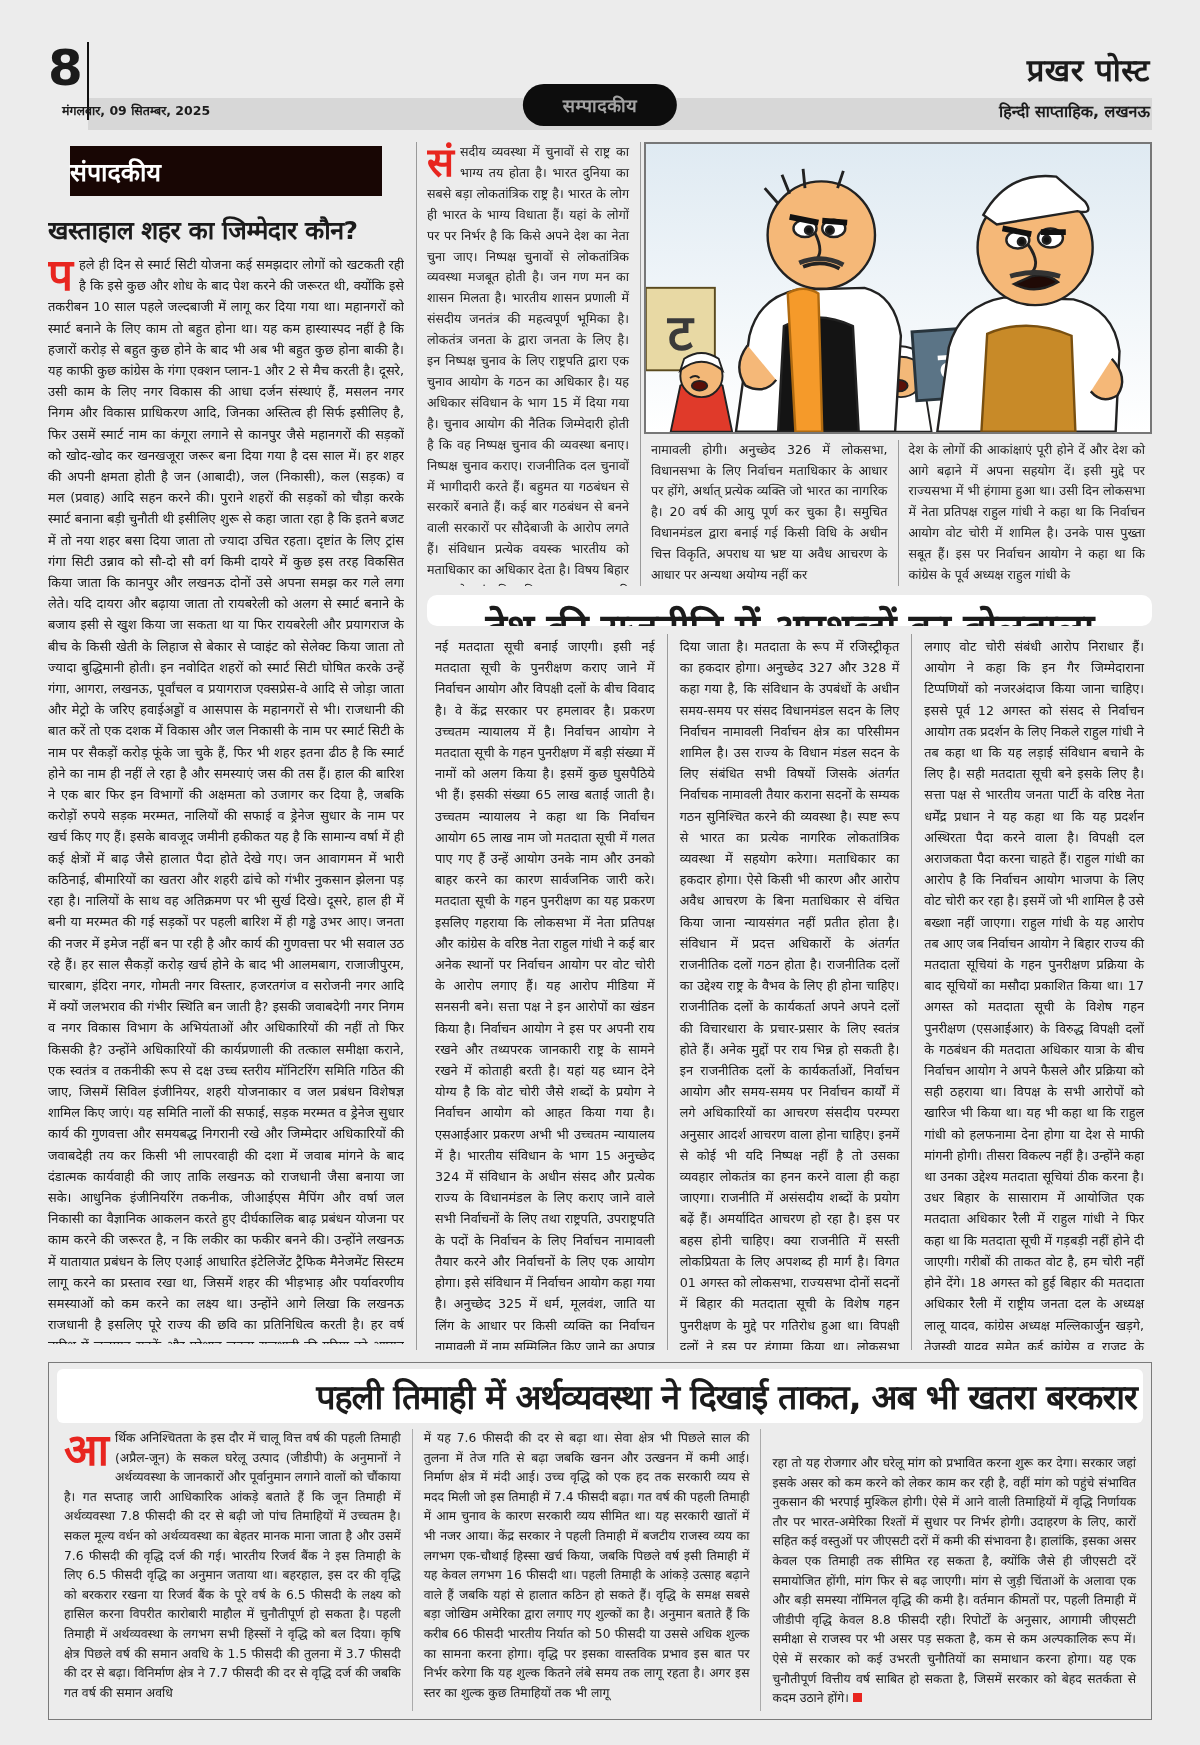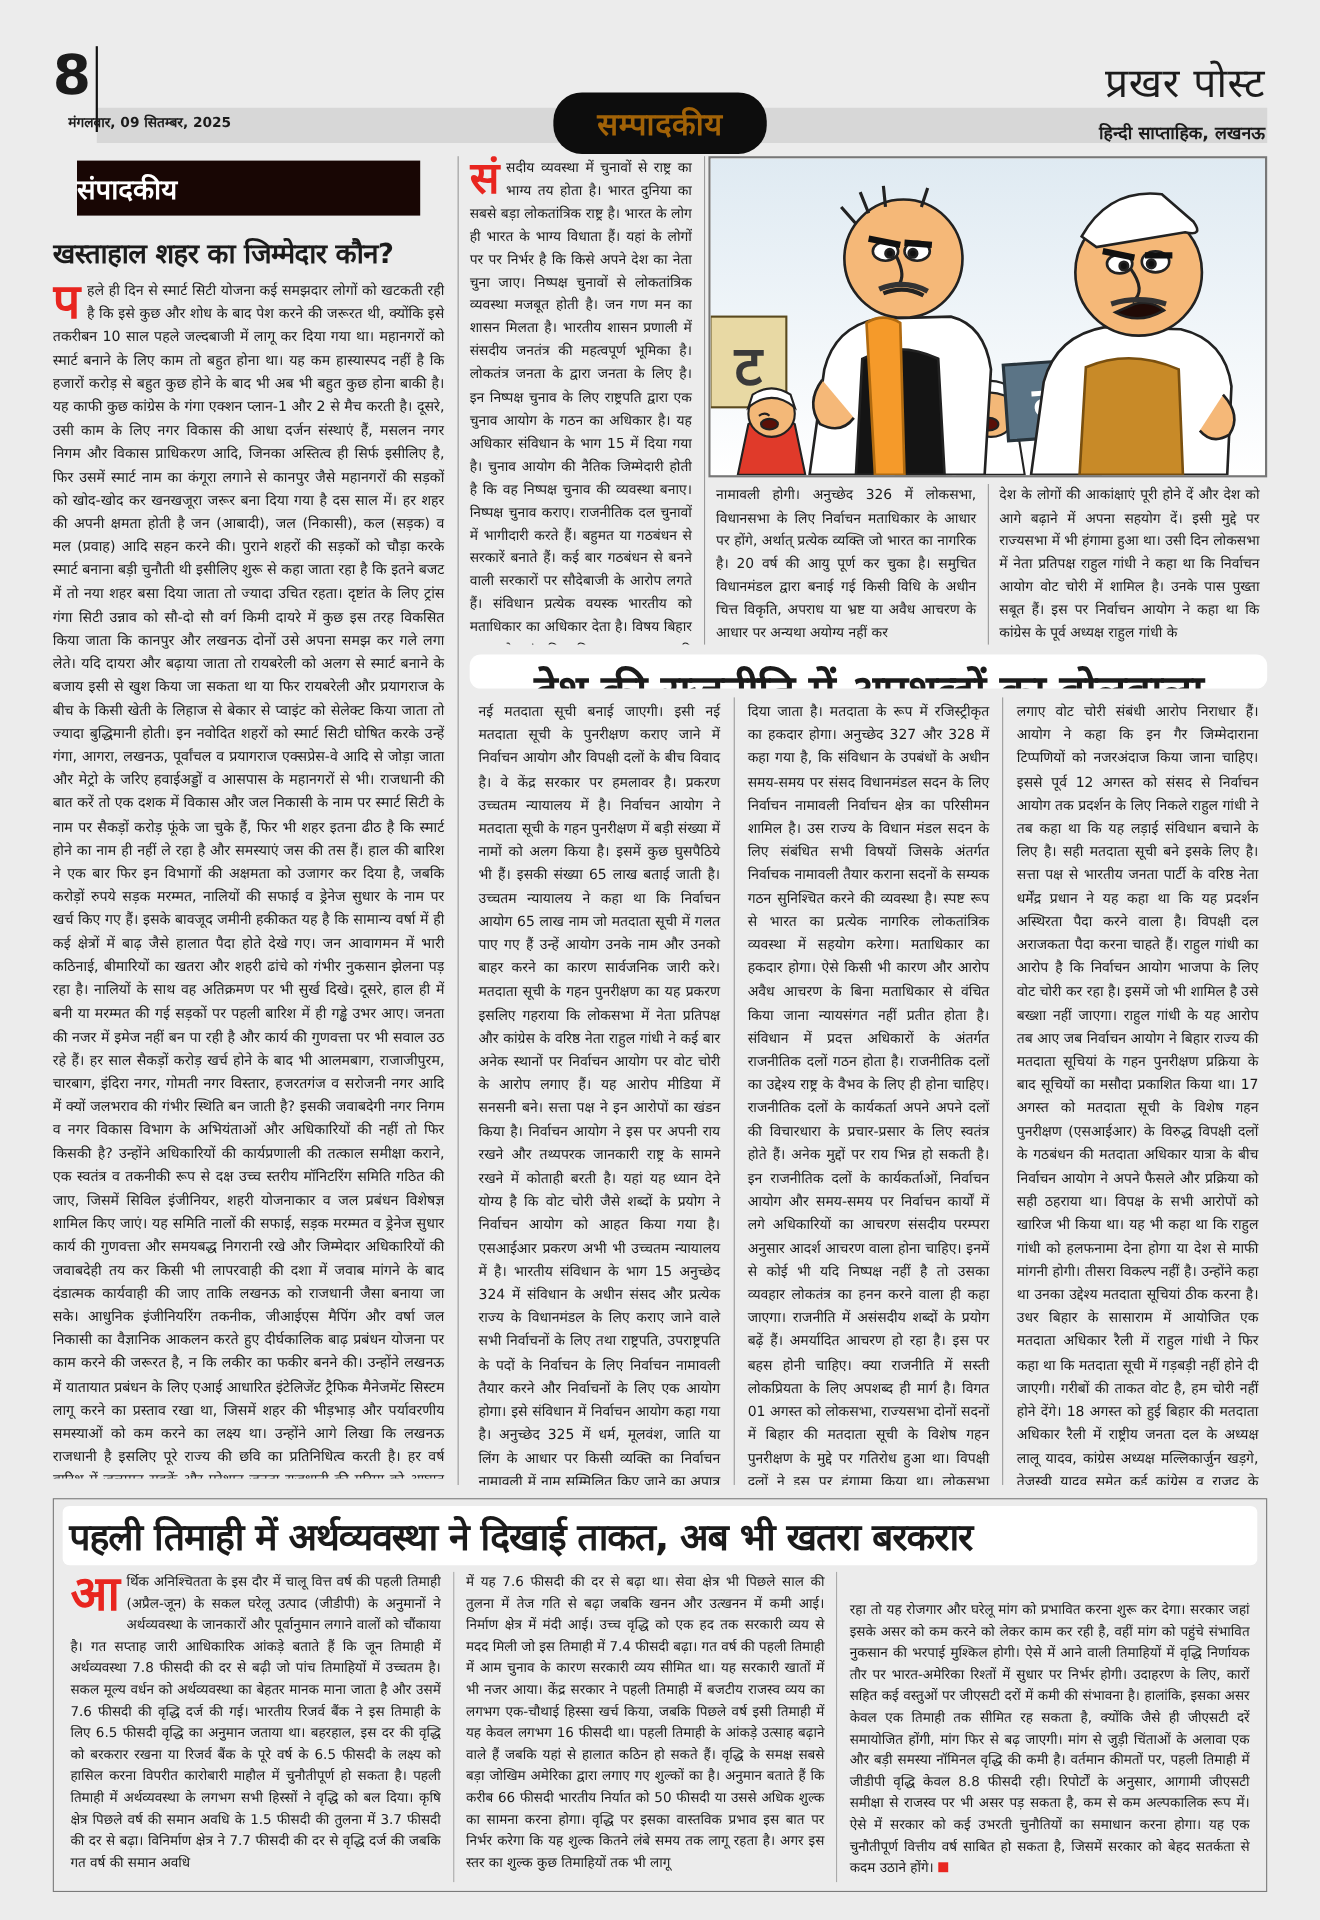--- a/index.html
+++ b/index.html
@@ -25,7 +25,7 @@
     padding:9px 40px;font-size:28px;font-weight:bold;letter-spacing:.5px;
   }
   .mast{position:absolute;right:2px;top:12px;text-align:right;}
-  .mast .title{font-size:37px;font-weight:normal;letter-spacing:.5px;}
+  .mast .title{font-size:31px;font-weight:bold;letter-spacing:.5px;}
   .mast .sub{font-size:16px;font-weight:bold;margin-top:10px;}
   
   .upper{position:absolute;left:48px;top:142px;width:1104px;height:1208px;display:flex;}

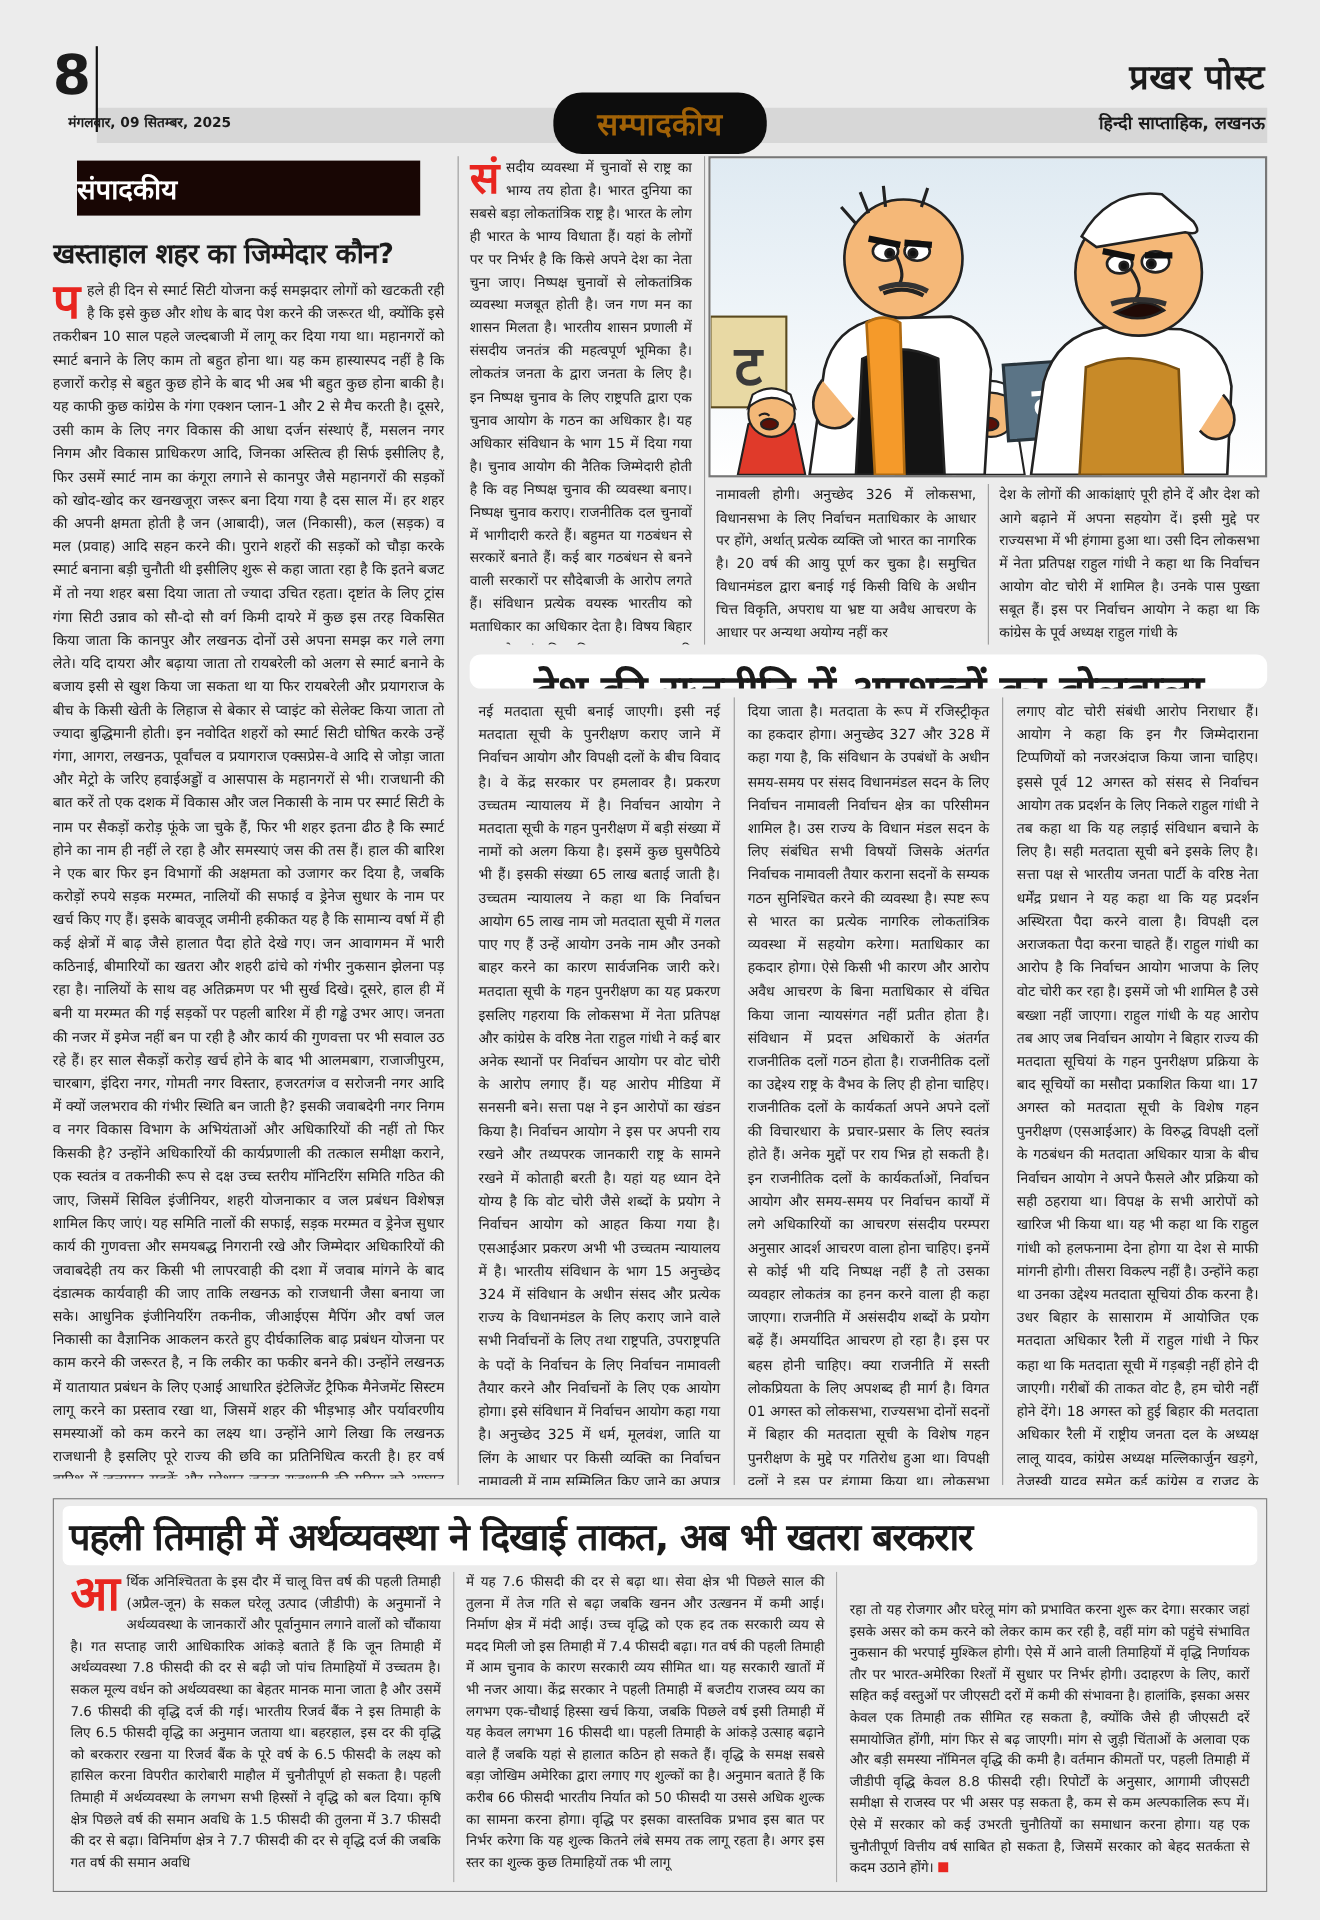--- a/index.html
+++ b/index.html
@@ -21,8 +21,8 @@
   .dateline{position:absolute;left:14px;top:66px;font-size:12.5px;font-weight:bold;}
   .badge{
     position:absolute;left:50%;transform:translateX(-50%);top:48px;
-    background:#0d0d0d;color:#a16207;border-radius:26px;
-    padding:9px 40px;font-size:28px;font-weight:bold;letter-spacing:.5px;
+    background:#0d0d0d;color:#a3a3a3;border-radius:26px;
+    padding:9px 40px;font-size:18px;font-weight:bold;letter-spacing:.5px;
   }
   .mast{position:absolute;right:2px;top:12px;text-align:right;}
   .mast .title{font-size:31px;font-weight:bold;letter-spacing:.5px;}

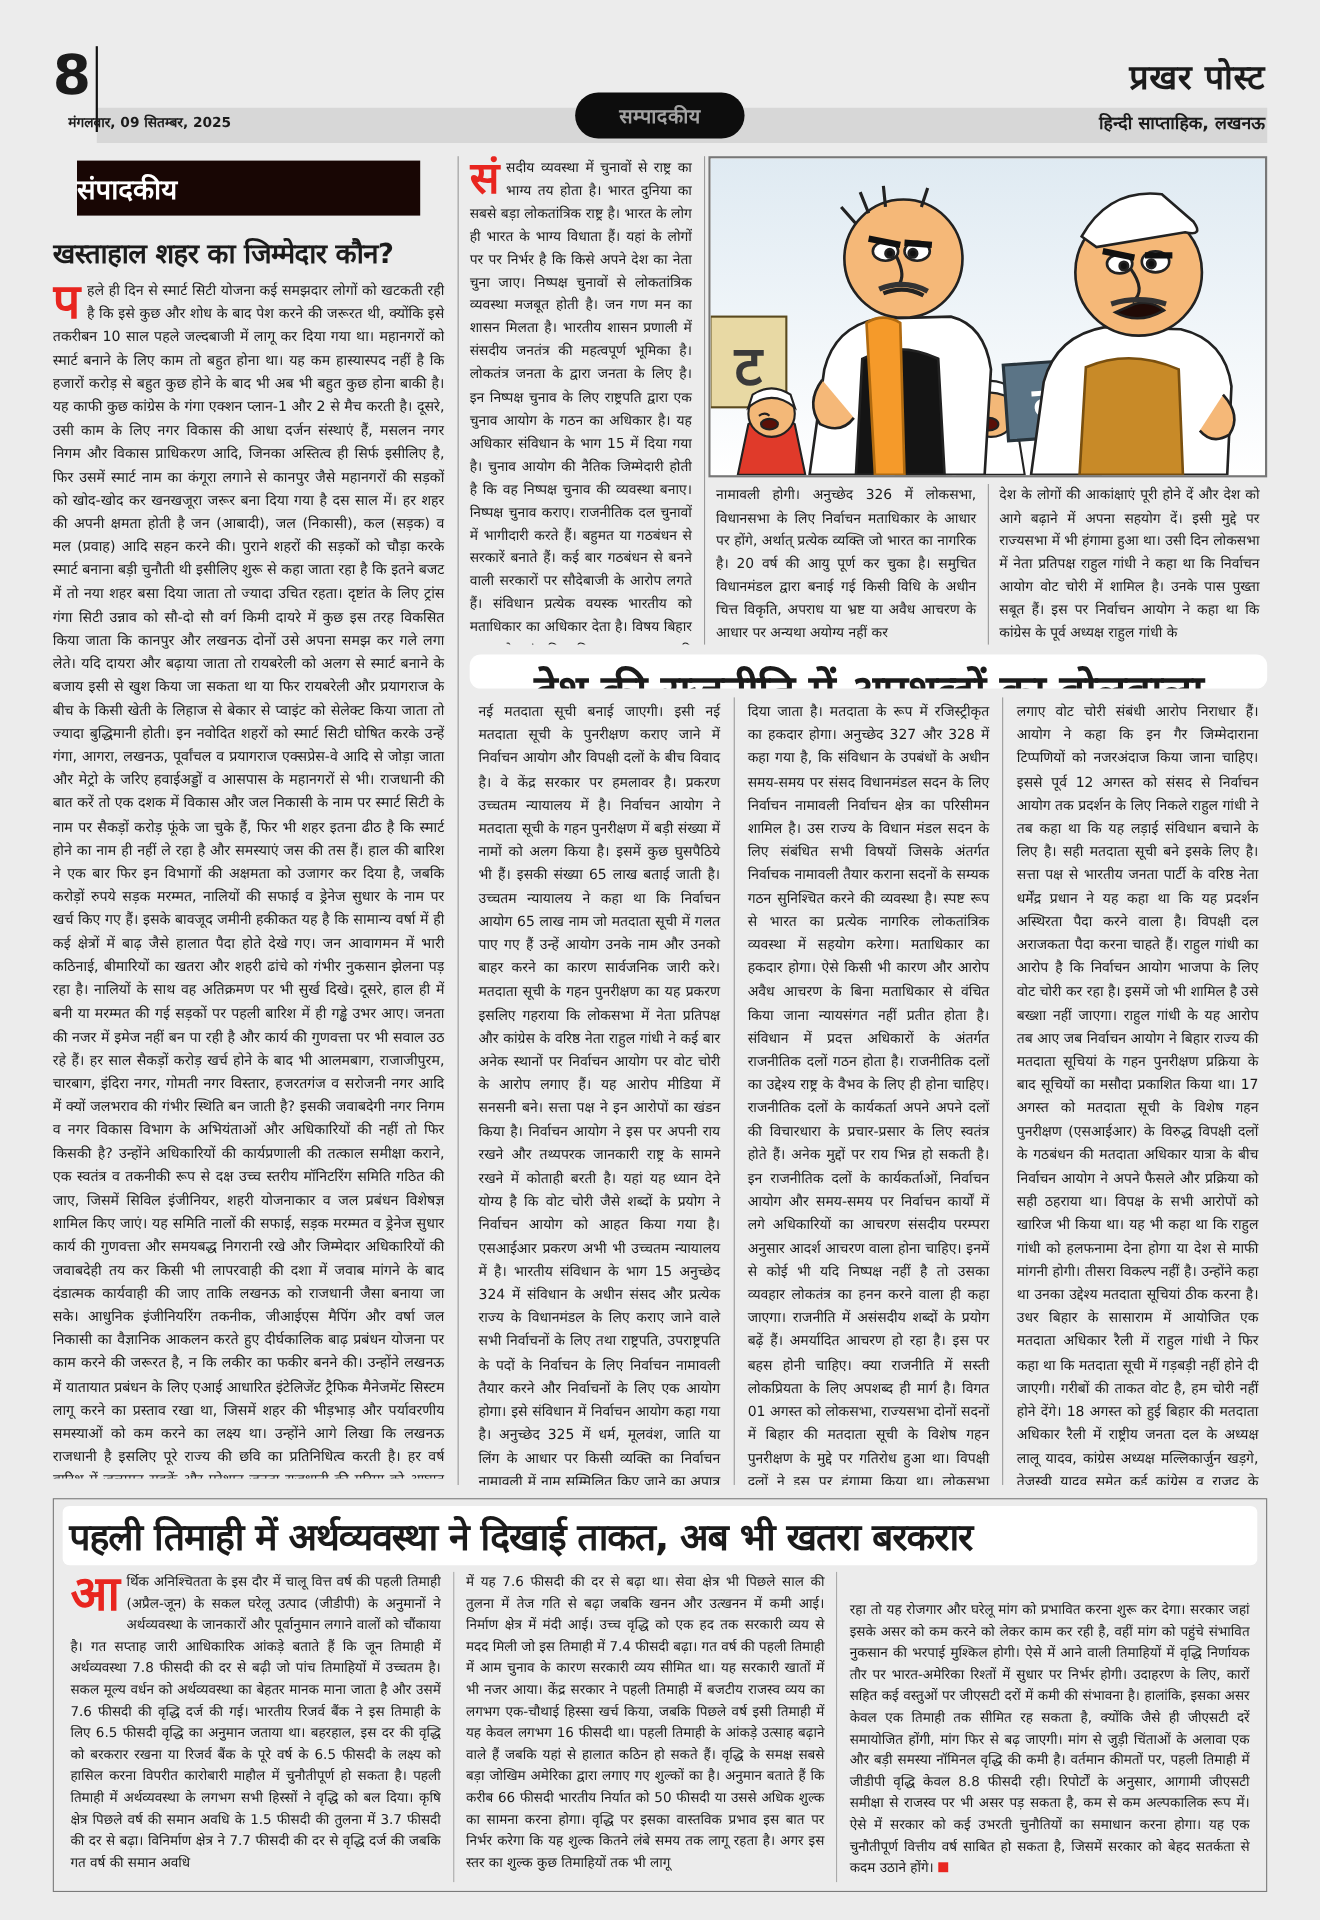--- a/index.html
+++ b/index.html
@@ -59,7 +59,7 @@
   .bottom{position:absolute;left:48px;top:1362px;width:1104px;height:358px;
     border:1px solid #7a7a7a;background:#ececec;padding:0;box-sizing:border-box;}
   .bot-head{background:#fff;margin:6px 8px;border-radius:6px;padding:4px 6px;
-    font-size:34px;font-weight:bold;text-align:left;letter-spacing:-1px;white-space:nowrap;overflow:hidden;}
+    font-size:34px;font-weight:bold;text-align:right;letter-spacing:-1px;white-space:nowrap;overflow:hidden;}
   .bot-cols{display:flex;height:282px;margin:0 8px;}
   .bot-col{font-size:12.3px;line-height:19.6px;text-align:justify;overflow:hidden;padding:0 7px;}
   .bot-col.c1{flex:0 0 31%;}

